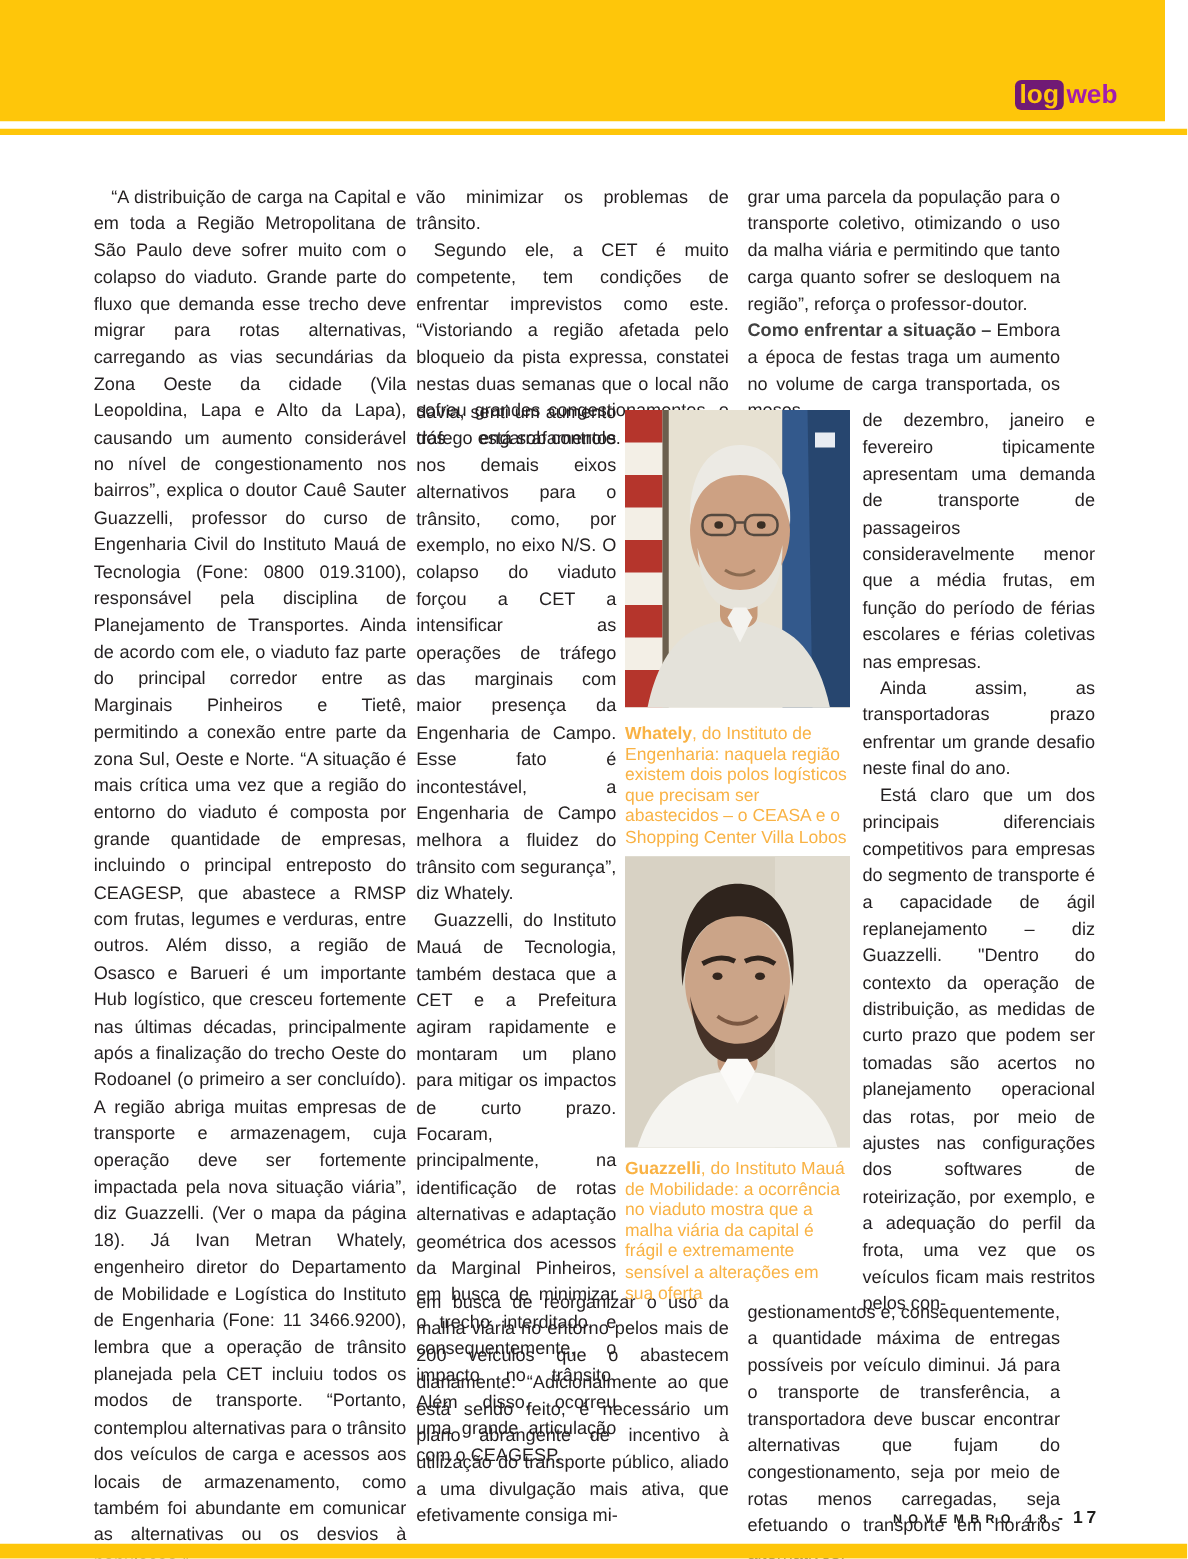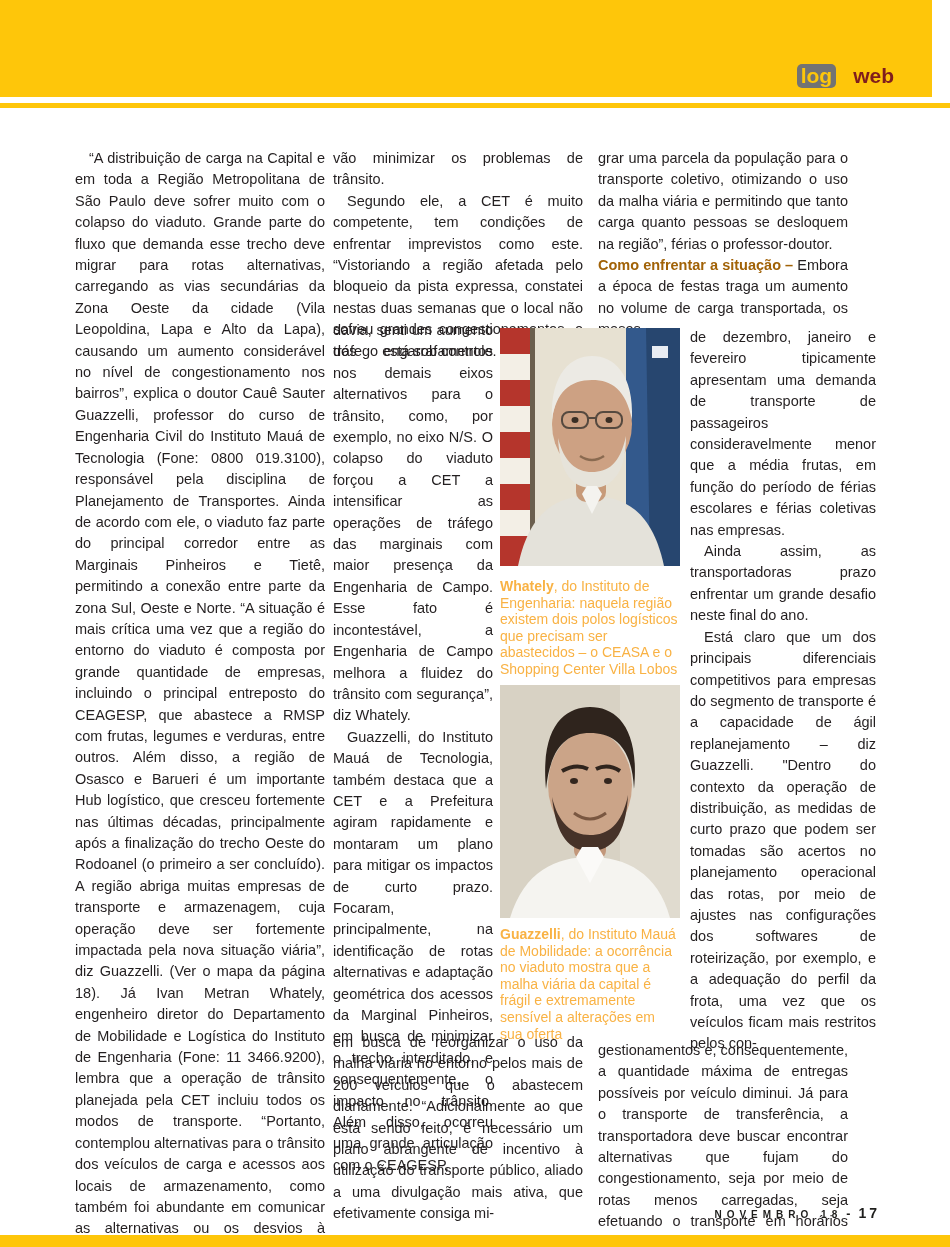--- a/index.html
+++ b/index.html
@@ -9,7 +9,7 @@
   .band-top{position:absolute;left:0;top:0;width:932px;height:97px;background:#fec60a;}
   .band-line{position:absolute;left:0;top:103px;width:950px;height:5px;background:#fec60a;}
   .logo{position:absolute;right:38px;top:64px;font-weight:bold;font-size:21px;letter-spacing:0;}
-  .logo-log{background:#737373;color:#fec60a;border-radius:5px;padding:0 4px 1px 4px;margin-top:16px;}
+  .logo-log{background:#701a75;color:#fec60a;border-radius:5px;padding:0 4px 1px 4px;margin-top:16px;}
   .logo-web{color:#7f1d1d;padding-left:17px;}
   
   .seg{position:absolute;text-align:justify;font-size:14.5px;line-height:21.4px;color:#231f20;}

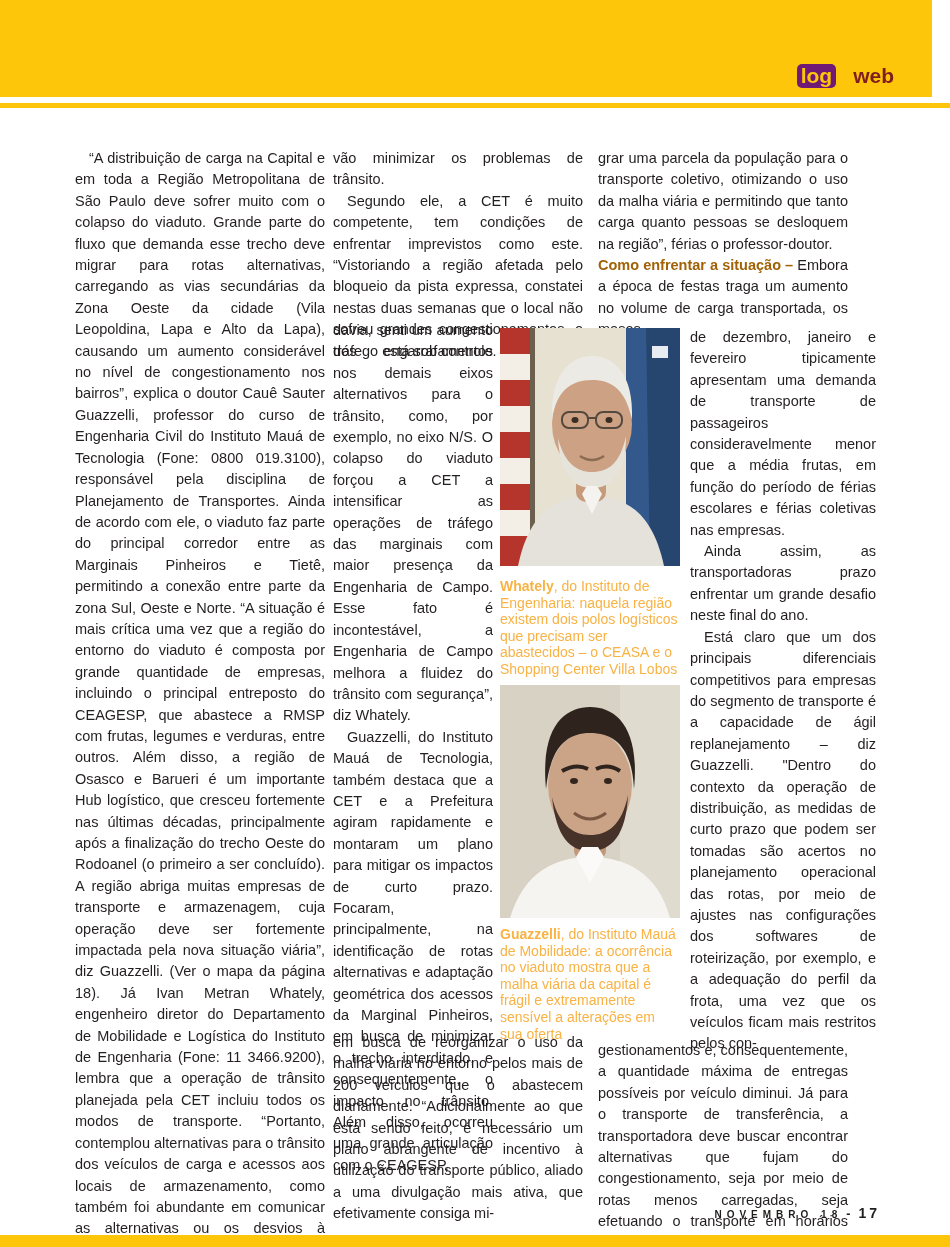--- a/index.html
+++ b/index.html
@@ -10,7 +10,7 @@
   .band-line{position:absolute;left:0;top:103px;width:950px;height:5px;background:#fec60a;}
   .logo{position:absolute;right:38px;top:64px;font-weight:bold;font-size:21px;letter-spacing:0;}
   .logo-log{background:#701a75;color:#fec60a;border-radius:5px;padding:0 4px 1px 4px;margin-top:16px;}
-  .logo-web{color:#7f1d1d;padding-left:17px;}
+  .logo-web{color:#a21caf;padding-left:2px;}
   
   .seg{position:absolute;text-align:justify;font-size:14.5px;line-height:21.4px;color:#231f20;}
   .seg p{margin:0;}

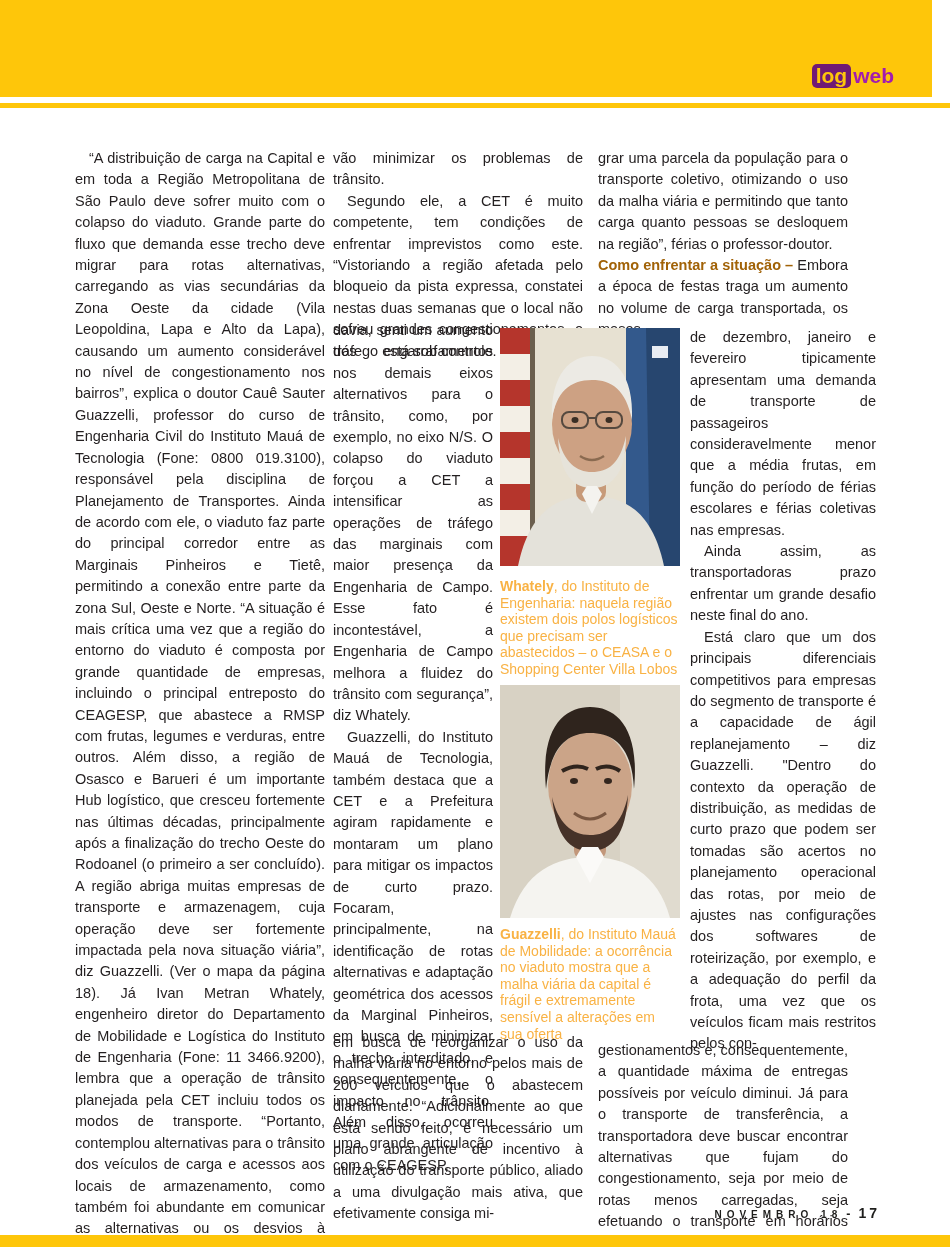--- a/index.html
+++ b/index.html
@@ -57,7 +57,7 @@
   </div>
 
   <div class="seg" style="left:598px;top:148px;width:250px;">
-    <p>grar uma parcela da população para o transporte coletivo, otimizando o uso da malha viária e permitindo que tanto carga quanto pessoas se desloquem na região”, férias o professor-doutor.</p>
+    <p>grar uma parcela da população para o transporte coletivo, otimizando o uso da malha viária e permitindo que tanto carga quanto sofrer se desloquem na região”, reforça o professor-doutor.</p>
     <p><span class="lead">Como enfrentar a situação –</span><span> Embora a época de festas traga um aumento no volume de carga transportada, os meses</span></p>
   </div>
   <div class="seg" style="left:690px;top:327px;width:186px;">

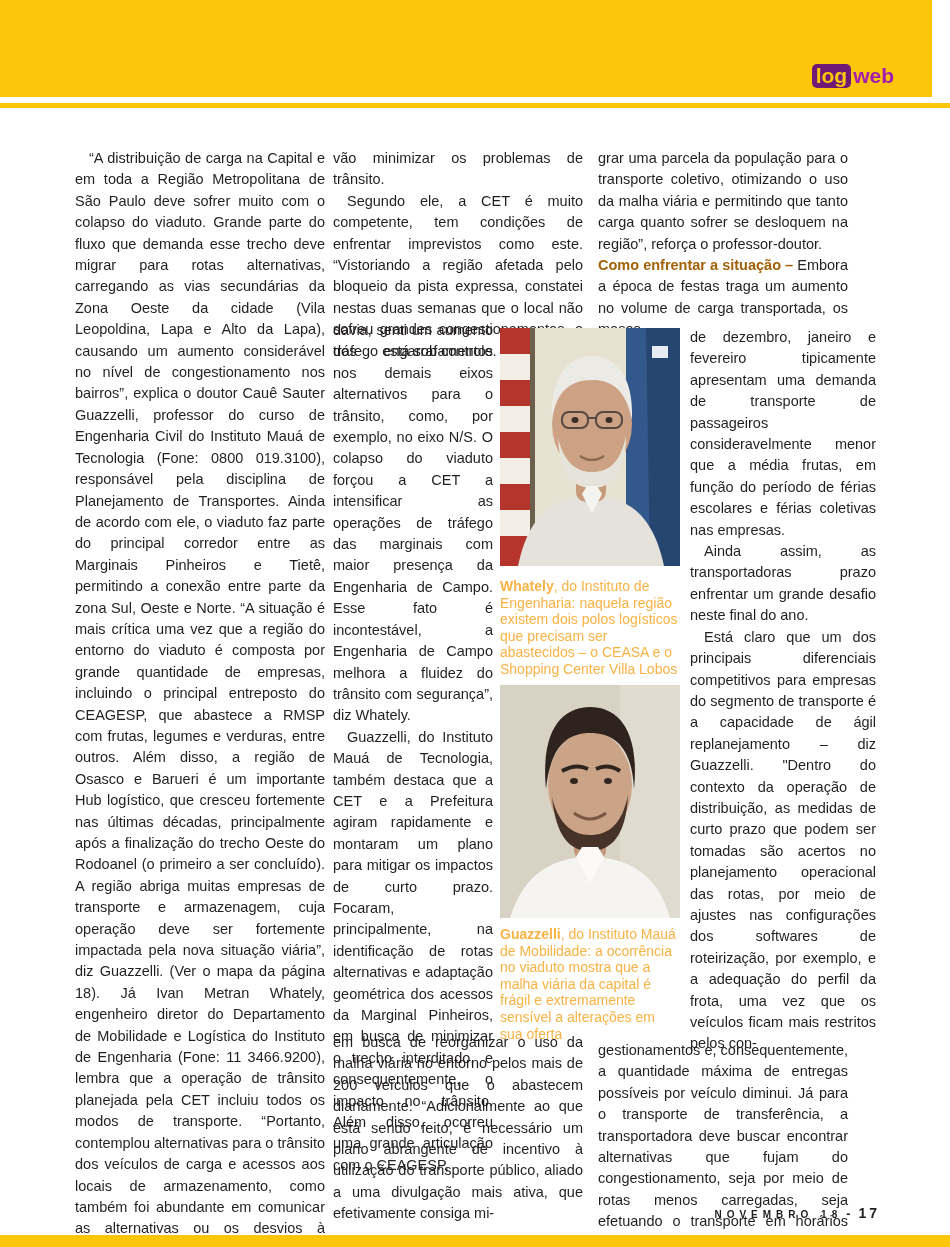--- a/index.html
+++ b/index.html
@@ -15,7 +15,7 @@
   .seg{position:absolute;text-align:justify;font-size:14.5px;line-height:21.4px;color:#231f20;}
   .seg p{margin:0;}
   .seg p.indent{text-indent:14px;}
-  .lead{color:#a16207;font-weight:bold;}
+  .lead{color:#404040;font-weight:bold;}
   
   .photo{position:absolute;left:500px;width:180px;overflow:hidden;background:#ded8ca;}
   .photo svg{display:block;}

